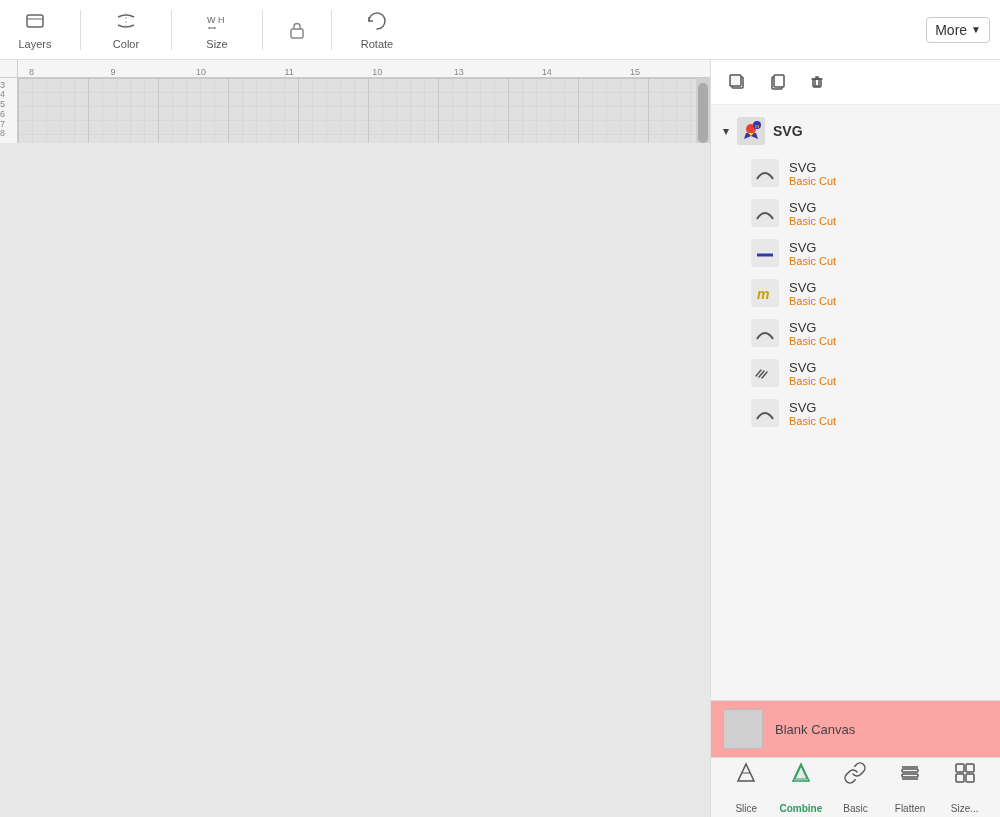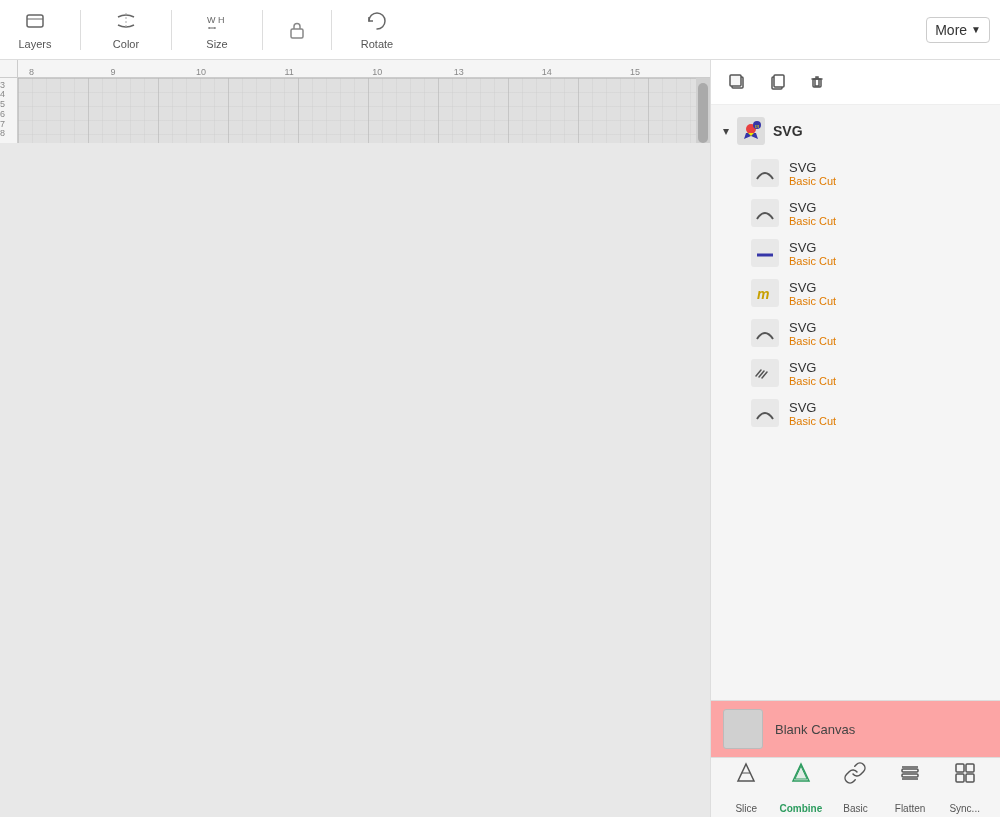--- a/index.html
+++ b/index.html
@@ -610,7 +610,7 @@
             <rect x="13" y="13" width="8" height="8" rx="1" fill="none" stroke="#555" stroke-width="1.5"></rect>
           </svg>
         </div>
-        <span class="bottom-tool-label">Sync...</span>
+        <span class="bottom-tool-label">Size...</span>
       </div>
     </div>
 

